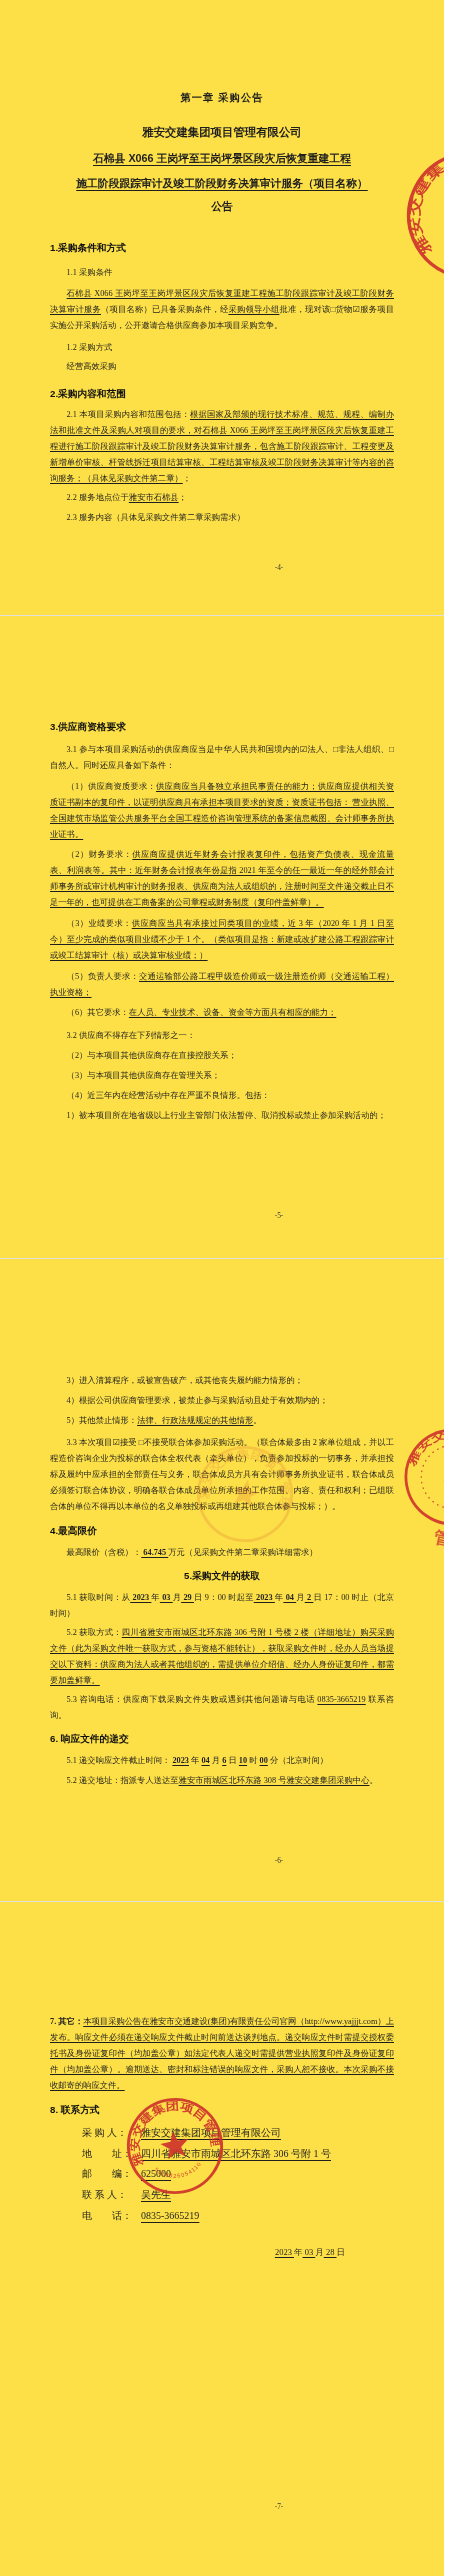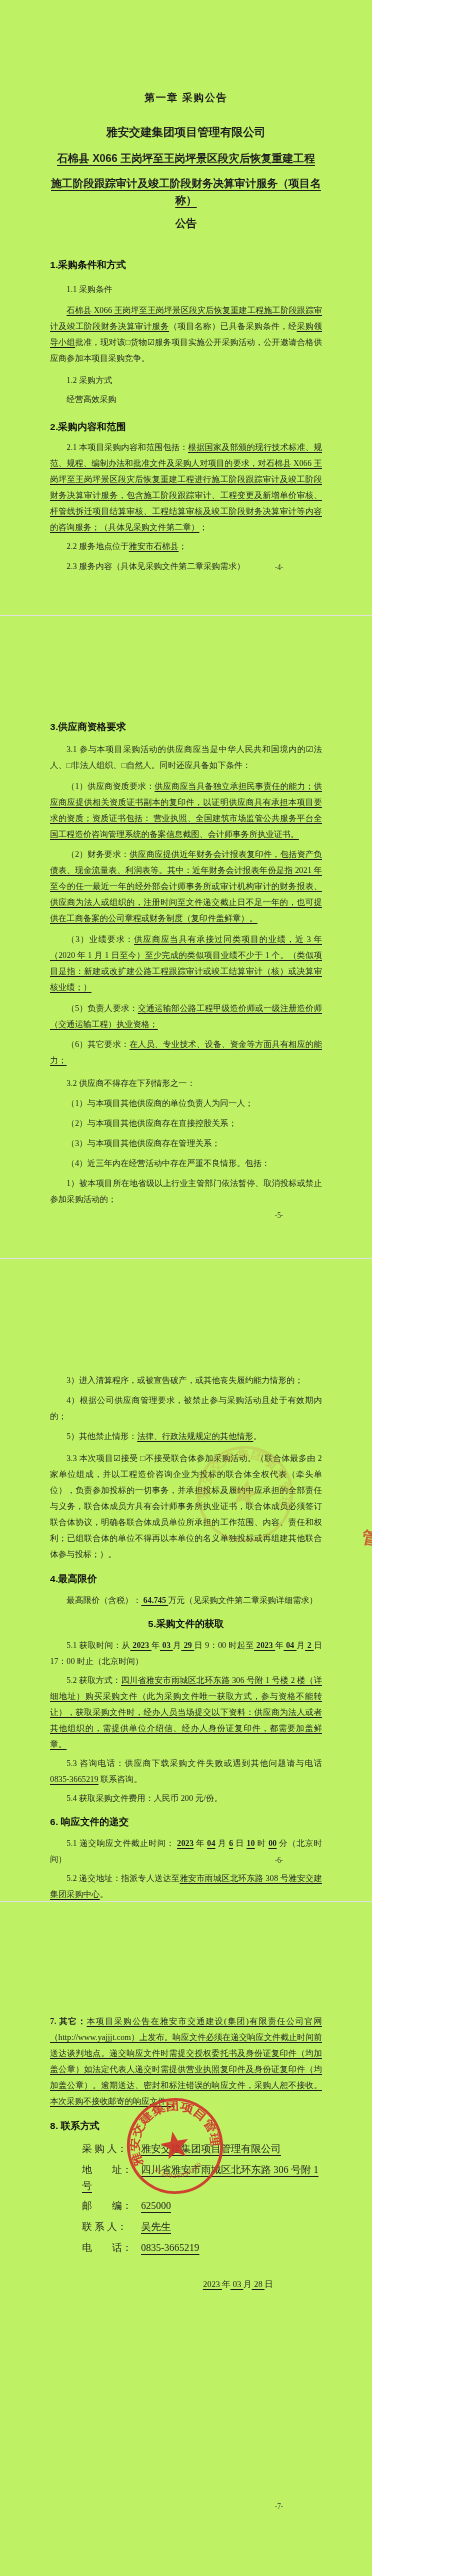--- a/index.html
+++ b/index.html
@@ -4,7 +4,7 @@
 <style>
   html,body{margin:0;padding:0;background:#ffffff;}
   body{width:456px;font-family:"Liberation Serif","DejaVu Serif",serif;color:#1f1f1f;}
-  .page{position:relative;width:372px;overflow:hidden;background:#bef264;}
+  .page{position:relative;width:444px;overflow:hidden;background:#fde047;}
   .page-sep{border-bottom:0.6px solid #e0e0e0;}
   #page-1{height:615px;} #page-2{height:642px;} #page-3{height:642px;} #page-4{height:676px;}
   .content{padding:0 50px;}

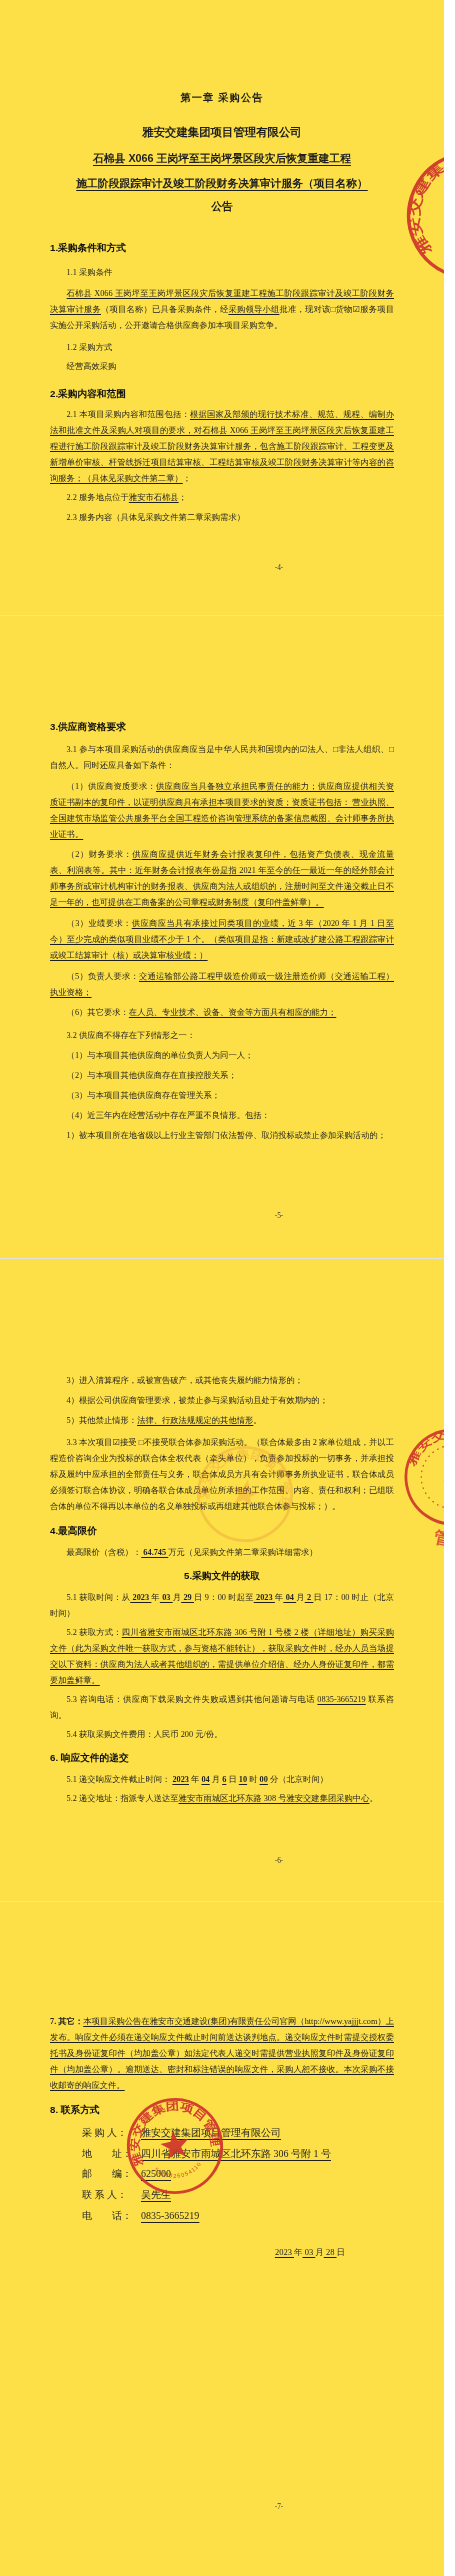--- a/index.html
+++ b/index.html
@@ -111,7 +111,6 @@
     <p class="body qual-item" data-name="qualification-item-5"><span data-name="text-segment">（5）负责人要求：</span><span class="u" data-name="text-segment">交通运输部公路工程甲级造价师或一级注册造价师（交通运输工程）执业资格；</span></p>
     <p class="body qual-item" data-name="qualification-item-6"><span data-name="text-segment">（6）其它要求：</span><span class="u" data-name="text-segment">在人员、专业技术、设备、资金等方面具有相应的能力；</span></p>
     <p class="body" data-name="section-3-2-title">3.2 供应商不得存在下列情形之一：</p>
-    <p class="body restr-item" data-name="restriction-item-1">（1）与本项目其他供应商的单位负责人为同一人；</p>
     <p class="body restr-item" data-name="restriction-item-2">（2）与本项目其他供应商存在直接控股关系；</p>
     <p class="body restr-item" data-name="restriction-item-3">（3）与本项目其他供应商存在管理关系；</p>
     <p class="body restr-item" data-name="restriction-item-4">（4）近三年内在经营活动中存在严重不良情形。包括：</p>

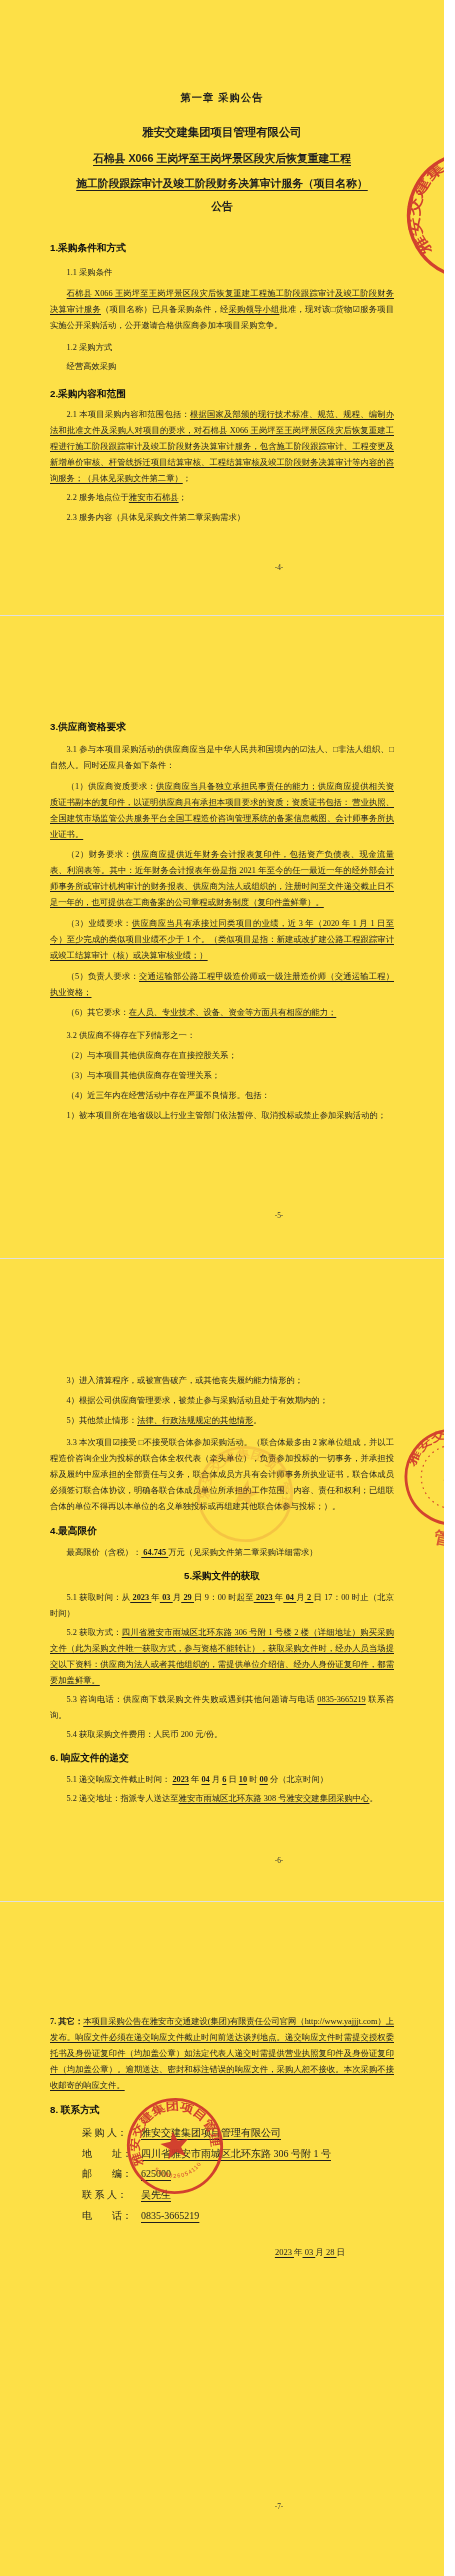--- a/index.html
+++ b/index.html
@@ -133,7 +133,6 @@
     <p class="body" data-name="section-5-para-1"><span data-name="text-segment">5.1 获取时间：从</span><span class="u b" data-name="text-segment"> 2023 </span><span data-name="text-segment">年</span><span class="u b" data-name="text-segment"> 03 </span><span data-name="text-segment">月</span><span class="u b" data-name="text-segment"> 29 </span><span data-name="text-segment">日 9：00 时起至</span><span class="u b" data-name="text-segment"> 2023  </span><span data-name="text-segment">年</span><span class="u b" data-name="text-segment"> 04 </span><span data-name="text-segment">月</span><span class="u b" data-name="text-segment"> 2 </span><span data-name="text-segment">日 17：00 时止（北京时间）</span></p>
     <p class="body" data-name="section-5-para-2"><span data-name="text-segment">5.2 获取方式：</span><span class="u" data-name="text-segment">四川省雅安市雨城区北环东路 306 号附 1 号楼 2 楼（详细地址）购买采购文件（此为采购文件唯一获取方式，参与资格不能转让），获取采购文件时，经办人员当场提交以下资料：供应商为法人或者其他组织的，需提供单位介绍信、经办人身份证复印件，都需要加盖鲜章。</span></p>
     <p class="body" data-name="section-5-para-3"><span data-name="text-segment">5.3 咨询电话：供应商下载采购文件失败或遇到其他问题请与电话 </span><span class="u" data-name="text-segment">0835-3665219</span><span data-name="text-segment"> 联系咨询。</span></p>
-    <p class="body" data-name="section-5-para-4"><span data-name="text-segment">5.4 获取采购文件费用：人民币 200 元/份。</span></p>
 
     <h2 class="sec-h hei" data-name="section-6-heading">6. 响应文件的递交</h2>
     <p class="body" data-name="section-6-para-1"><span data-name="text-segment">5.1 递交响应文件截止时间： </span><span class="u b" data-name="text-segment">2023</span><span data-name="text-segment"> 年 </span><span class="u b" data-name="text-segment">04</span><span data-name="text-segment"> 月 </span><span class="u b" data-name="text-segment">6</span><span data-name="text-segment"> 日 </span><span class="u b" data-name="text-segment">10</span><span data-name="text-segment"> 时 </span><span class="u b" data-name="text-segment">00</span><span data-name="text-segment"> 分（北京时间）</span></p>

